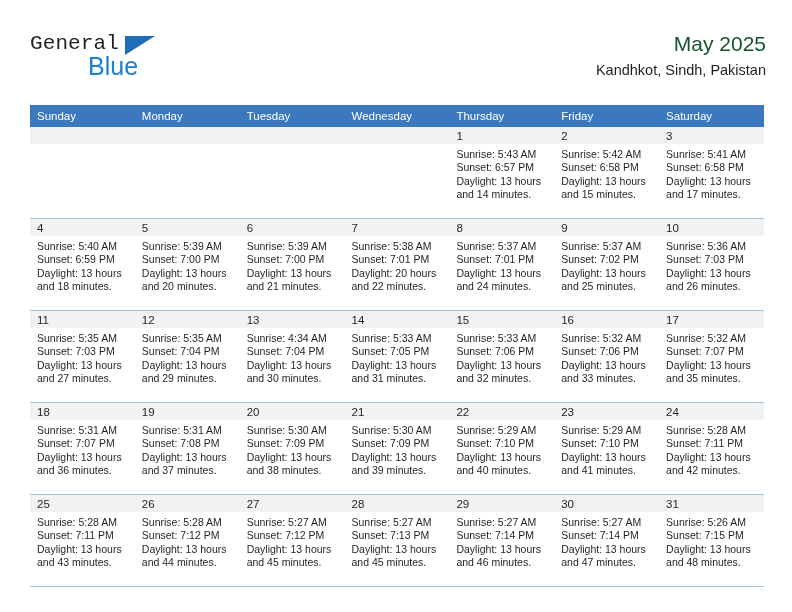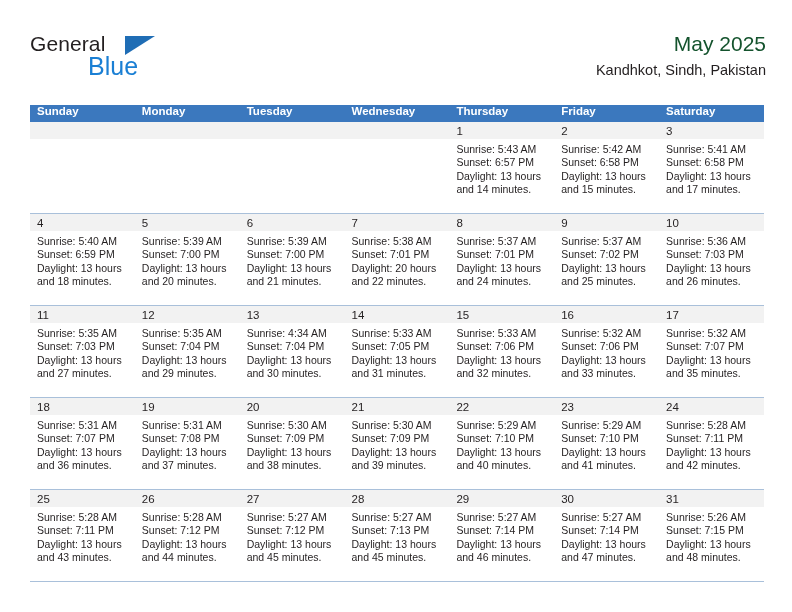--- a/index.html
+++ b/index.html
@@ -43,7 +43,7 @@
     font-size: 21px;
     letter-spacing: 0.1px;
     color: #231f20;
-    font-family: Liberation Sans, sans-serif;
+    font-family: Liberation Mono, monospace;
   }
   .brand-blue {
     position: absolute;

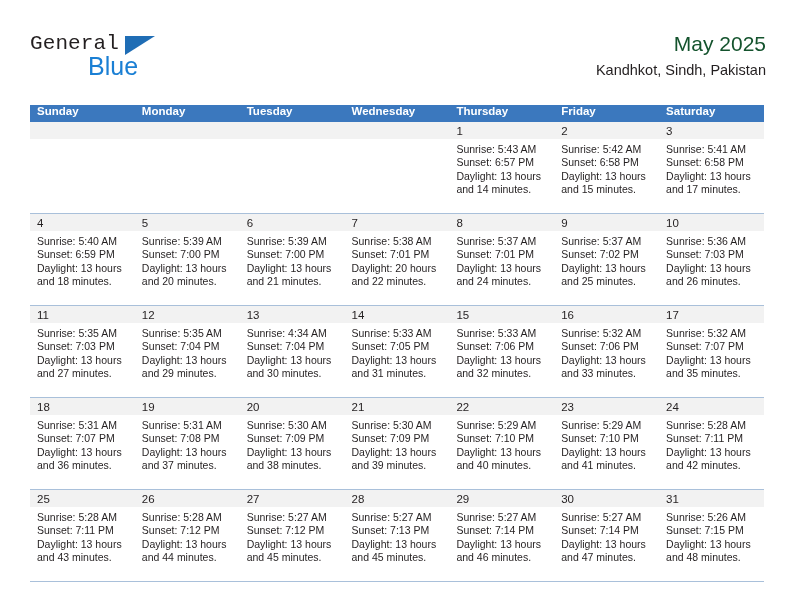--- a/index.html
+++ b/index.html
@@ -95,9 +95,9 @@
     background: #3b78be;
     color: #ffffff;
     font-size: 11.5px;
-    font-weight: bold;
+    font-weight: normal;
     text-align: left;
-    padding: 0 0 5px 7px;
+    padding: 5px 0 5px 7px;
     height: 12px;
     border: none;
   }

